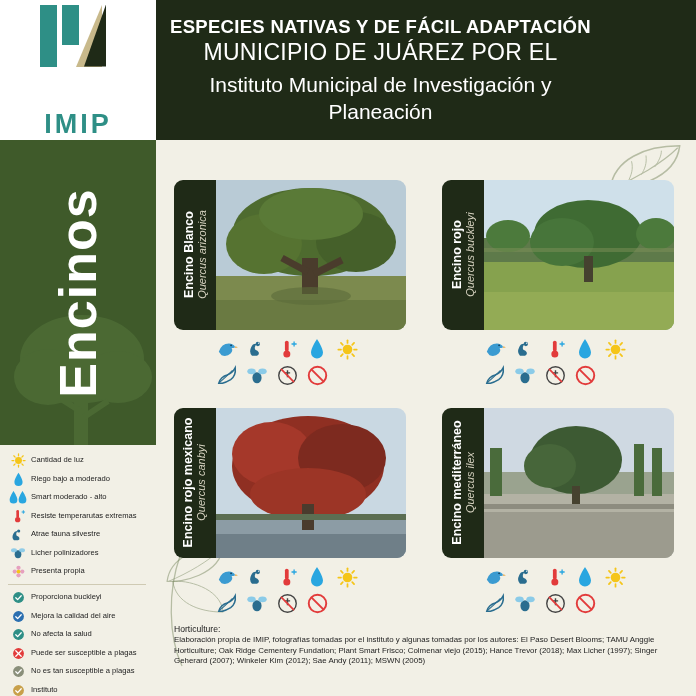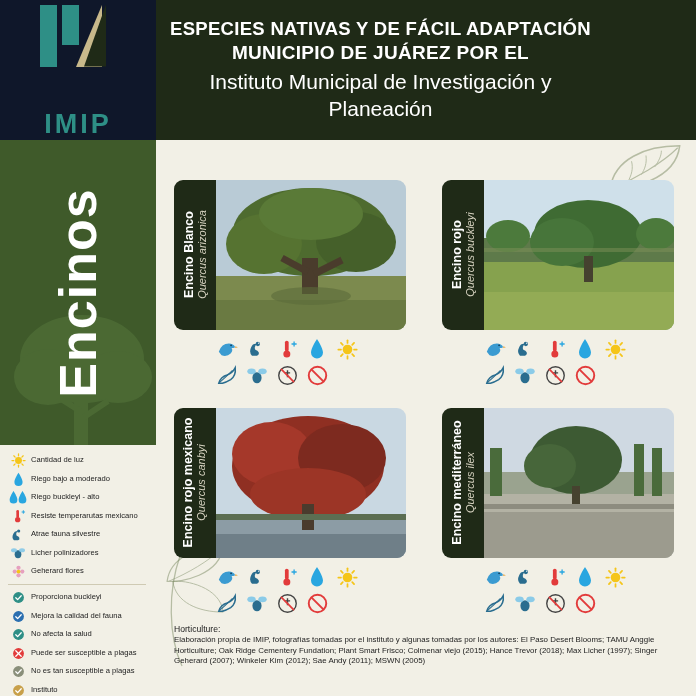--- a/index.html
+++ b/index.html
@@ -92,8 +92,8 @@
     line-height: 1.28;
   }
   .title-2 {
-    font-size: 19px;
-    font-weight: bold;
+    font-size: 23px;
+    font-weight: normal;
     letter-spacing: 0.3px;
     line-height: 1.28;
   }

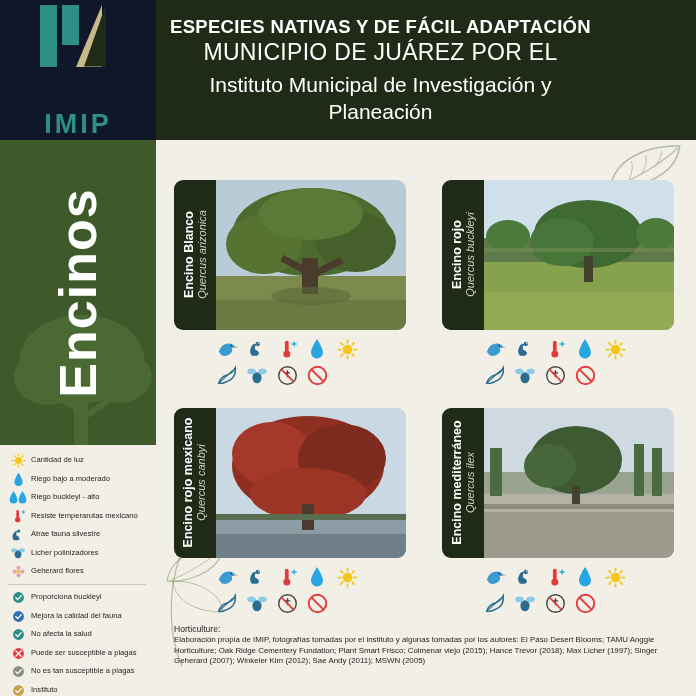--- a/index.html
+++ b/index.html
@@ -31,7 +31,7 @@
     position: absolute;
     left: 0; top: 0;
     width: 156px; height: 140px;
-    background: #0f172a;
+    background: #ffffff;
     display: flex;
     flex-direction: column;
     align-items: center;

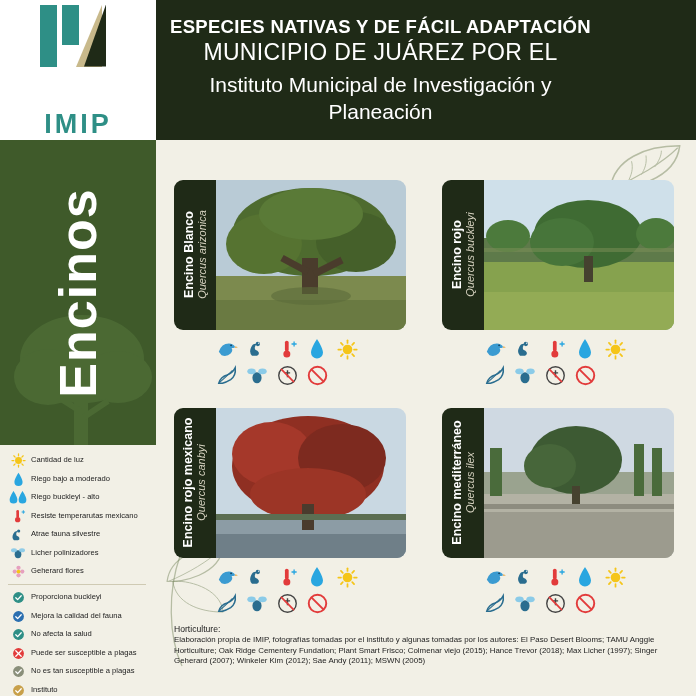--- a/index.html
+++ b/index.html
@@ -339,7 +339,7 @@
               <path d="M21 1 C21 1 15 10 15 14.5 A6 6 0 0 0 27 14.5 C27 10 21 1 21 1 Z" fill="#29a6e0"></path>
             </svg>
         </span>
-        <span class="legend-label">Riego buckleyi - alto</span>
+        <span class="legend-label">Smart moderado - alto</span>
       </div>
 
       <div class="legend-row">

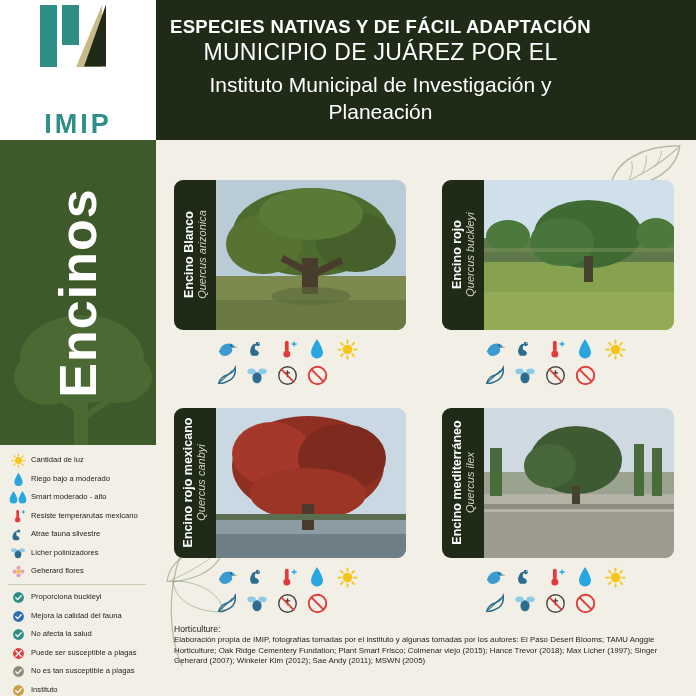--- a/index.html
+++ b/index.html
@@ -353,7 +353,7 @@
               </g>
             </svg>
         </span>
-        <span class="legend-label">Resiste temperarutas mexicano</span>
+        <span class="legend-label">Resiste temperarutas extremas</span>
       </div>
 
       <div class="legend-row">

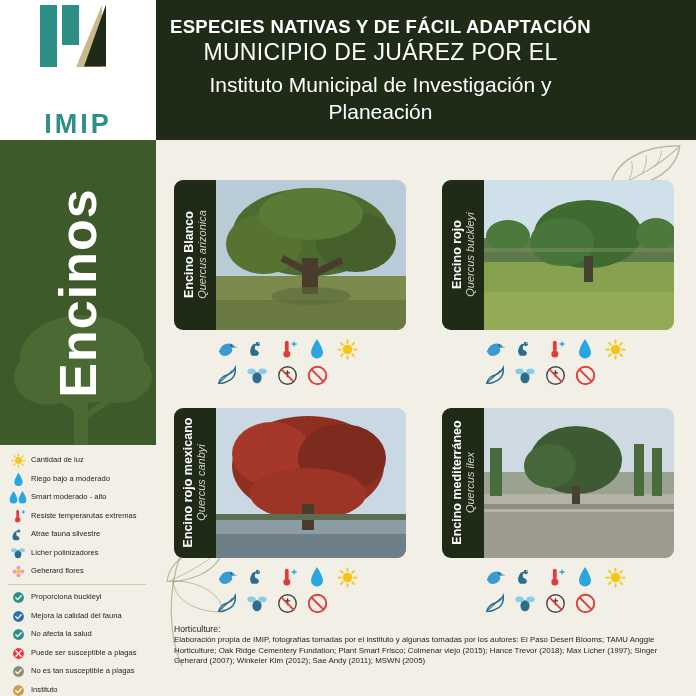--- a/index.html
+++ b/index.html
@@ -389,7 +389,7 @@
               <circle cx="12" cy="12" r="3" fill="#f5c518"></circle>
             </svg>
         </span>
-        <span class="legend-label">Geherard flores</span>
+        <span class="legend-label">Presenta propia</span>
       </div>
 
       <hr>

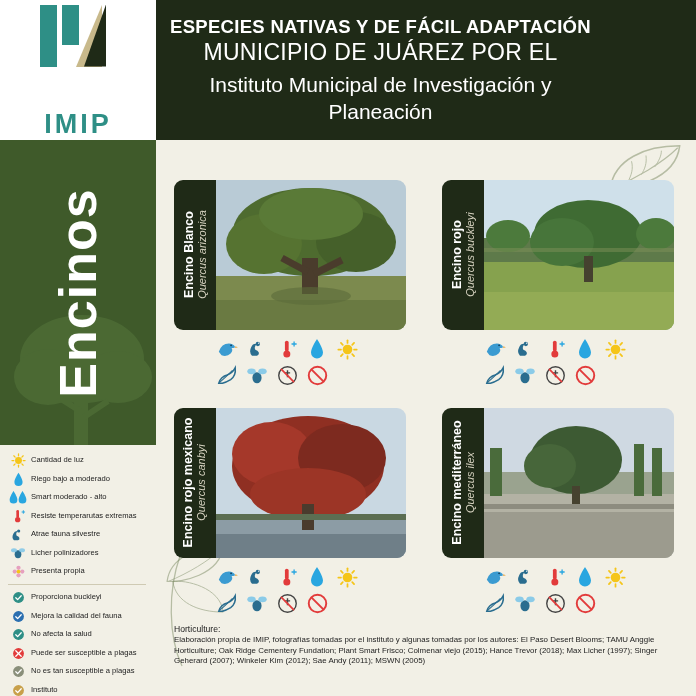--- a/index.html
+++ b/index.html
@@ -411,7 +411,7 @@
               <path d="M7 12.5 l3.4 3.4 L17 8.8" stroke="#fff" stroke-width="2.4" fill="none" stroke-linecap="round" stroke-linejoin="round"></path>
             </svg>
         </span>
-        <span class="legend-label">Mejora la calidad del fauna</span>
+        <span class="legend-label">Mejora la calidad del aire</span>
       </div>
 
       <div class="legend-row">

